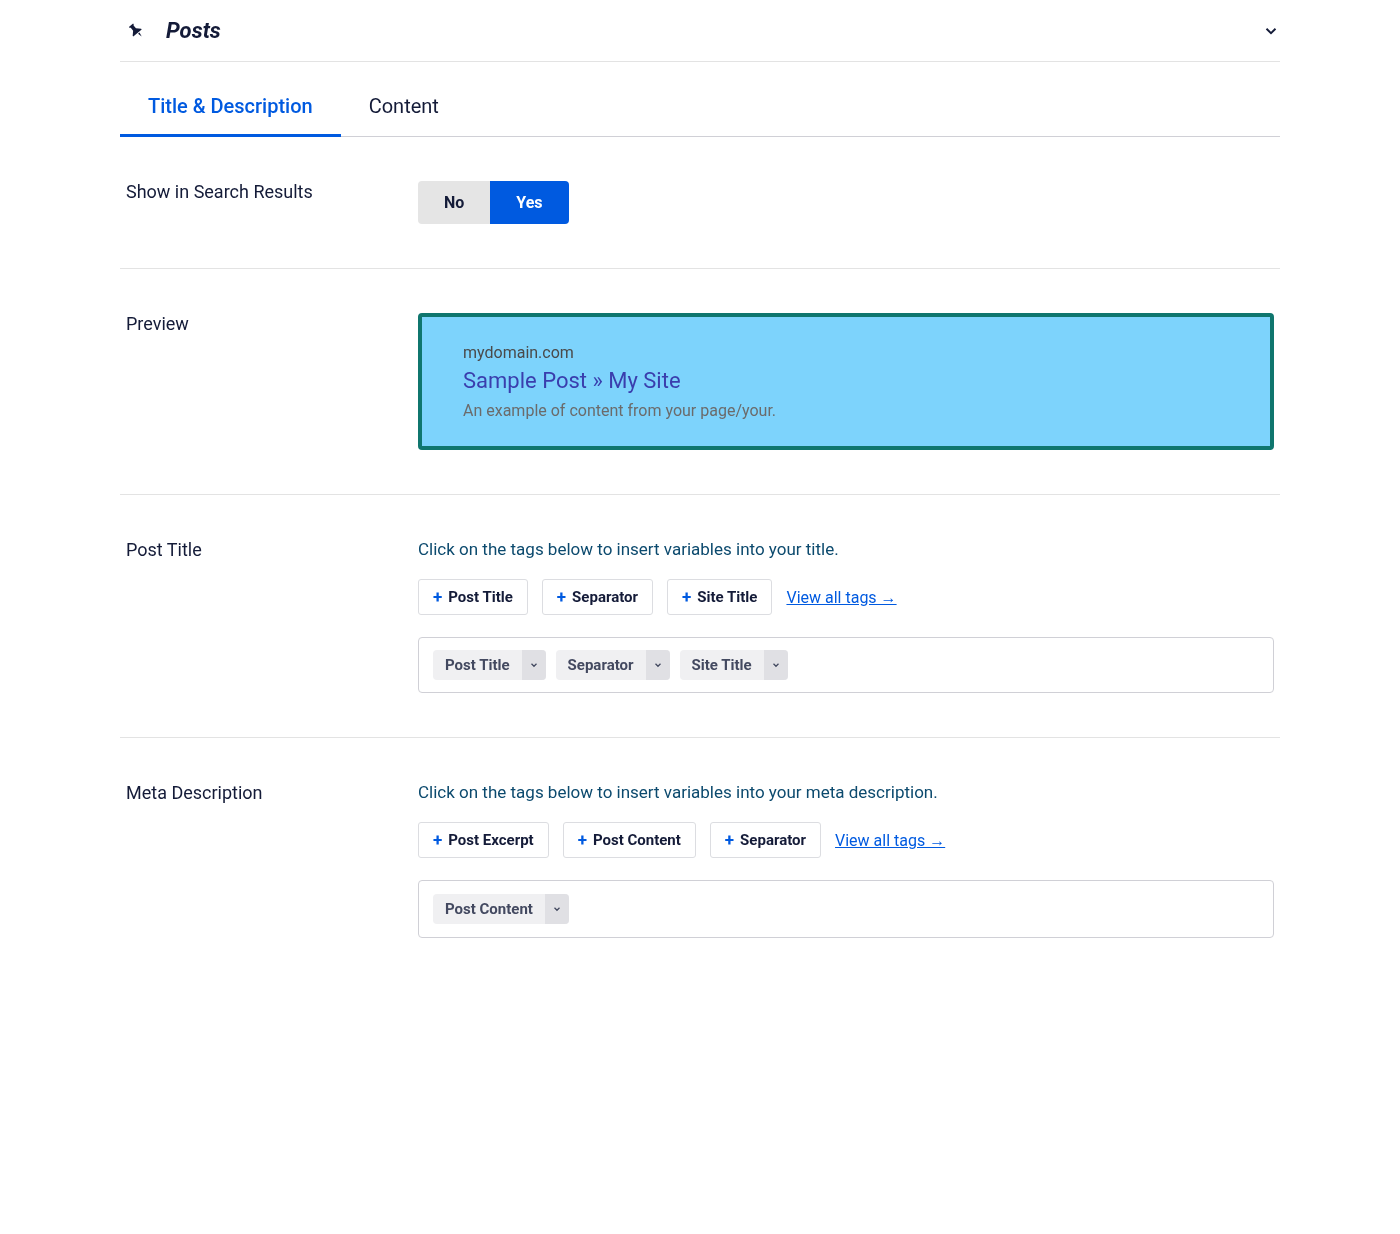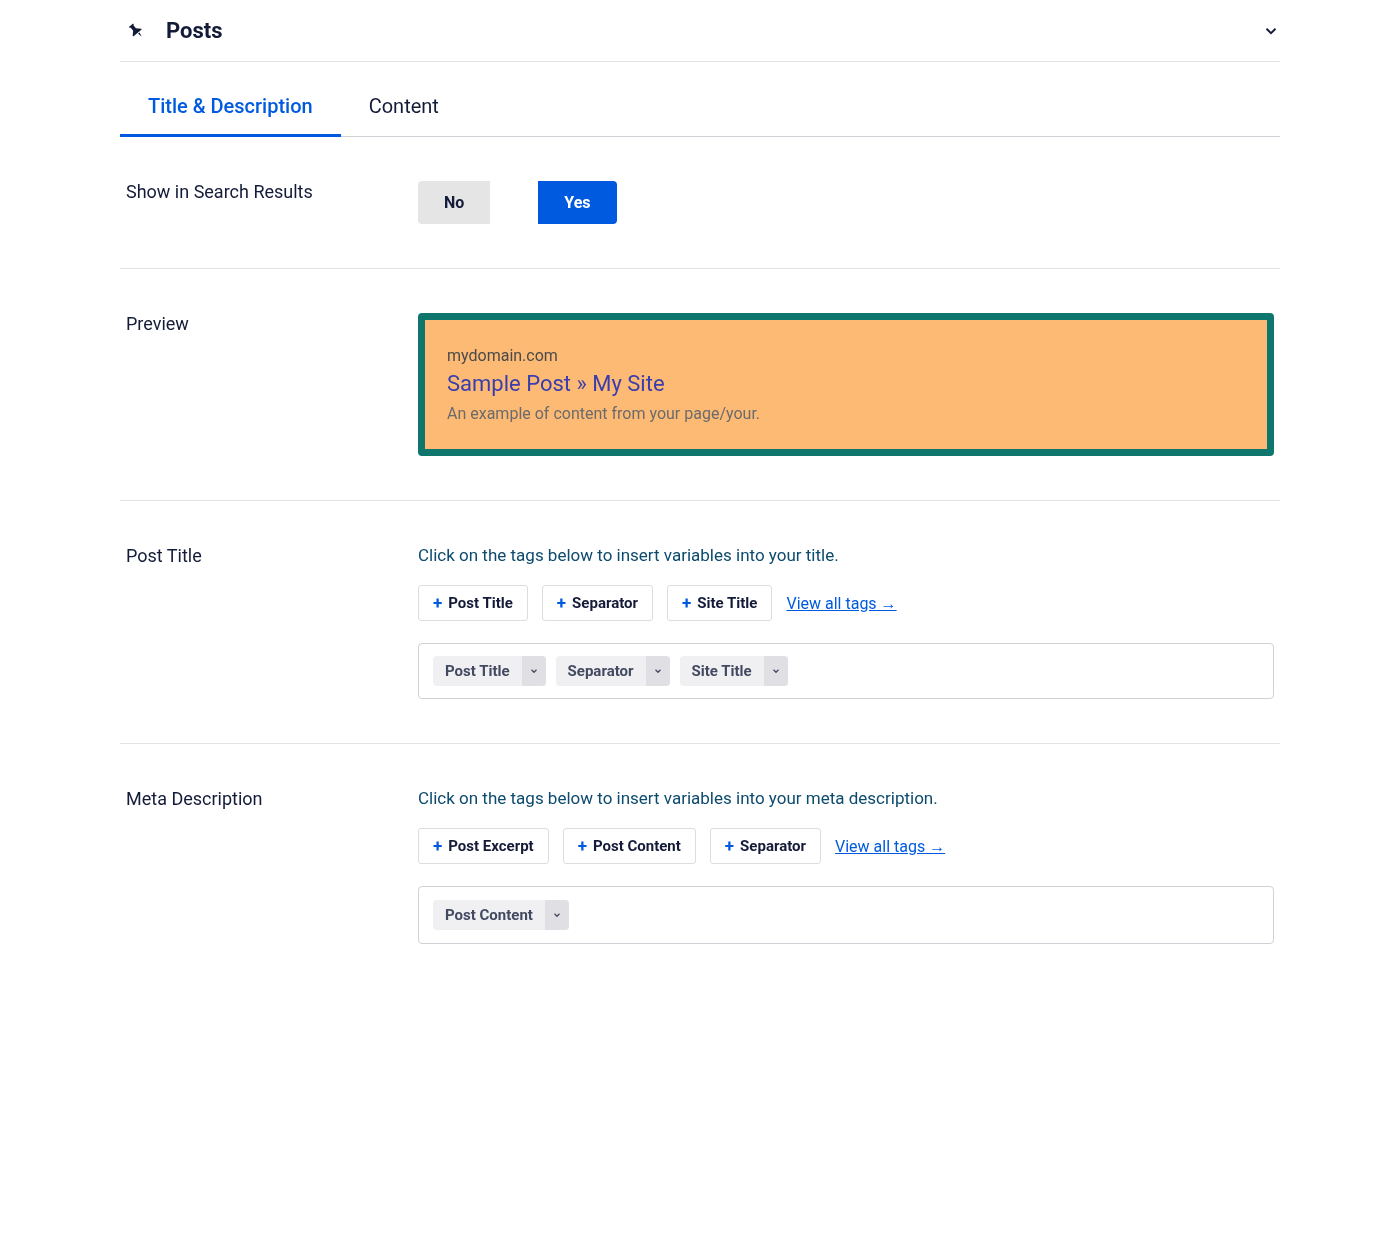--- a/index.html
+++ b/index.html
@@ -17,7 +17,7 @@
       border-bottom: 1px solid #e3e3e3;
     }
     .header-left { display: flex; align-items: center; gap: 18px; }
-    .header h1 { font-size: 22px; font-weight: 700; color: #141b38; }
+    .header h1 { font-size: 22px; font-weight: 700; color: #141b38; font-style: italic; }
     .pin-icon svg { display: block; }
 
     .tabs {

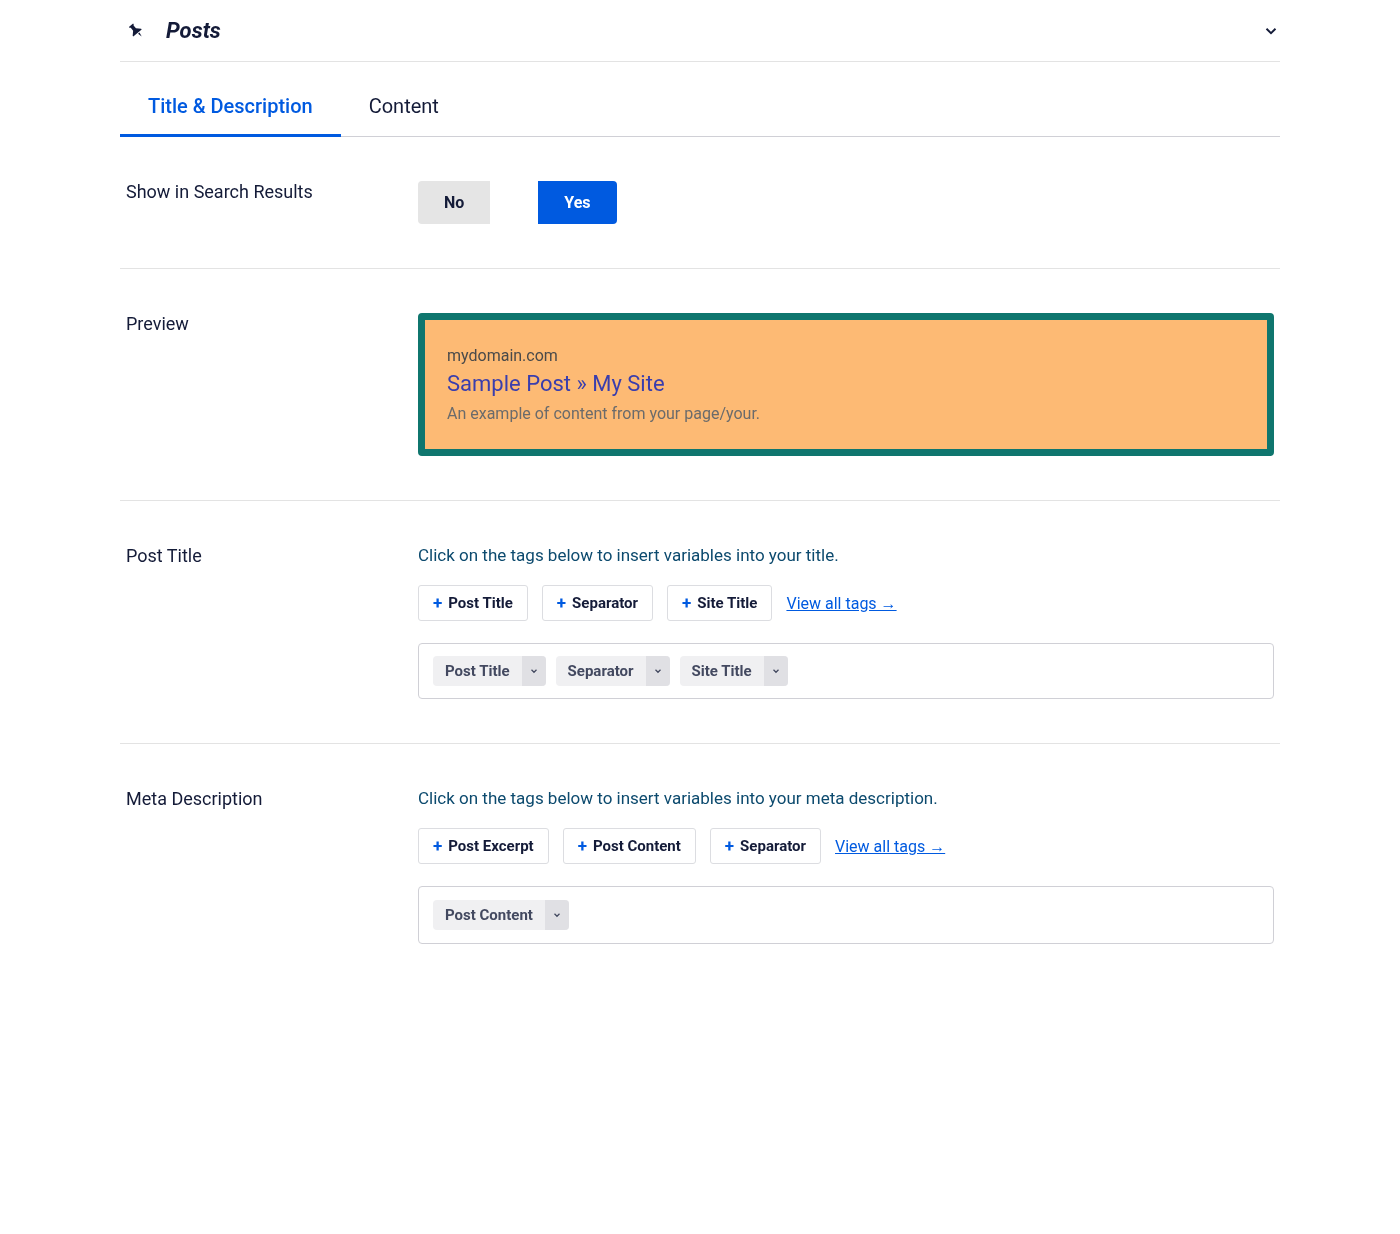--- a/index.html
+++ b/index.html
@@ -43,7 +43,7 @@
     }
     .section-body { flex: 1; }
 
-    .toggle-group { display: flex; width: fit-content; border-radius: 4px; overflow: hidden; gap: 48px; }
+    .toggle-group { display: flex; width: fit-content; border-radius: 4px; overflow: hidden; }
     .toggle-btn {
       padding: 12px 26px; font-size: 16px; font-weight: 700;
       background: #e5e5e5; color: #141b38; border: 0; cursor: pointer;

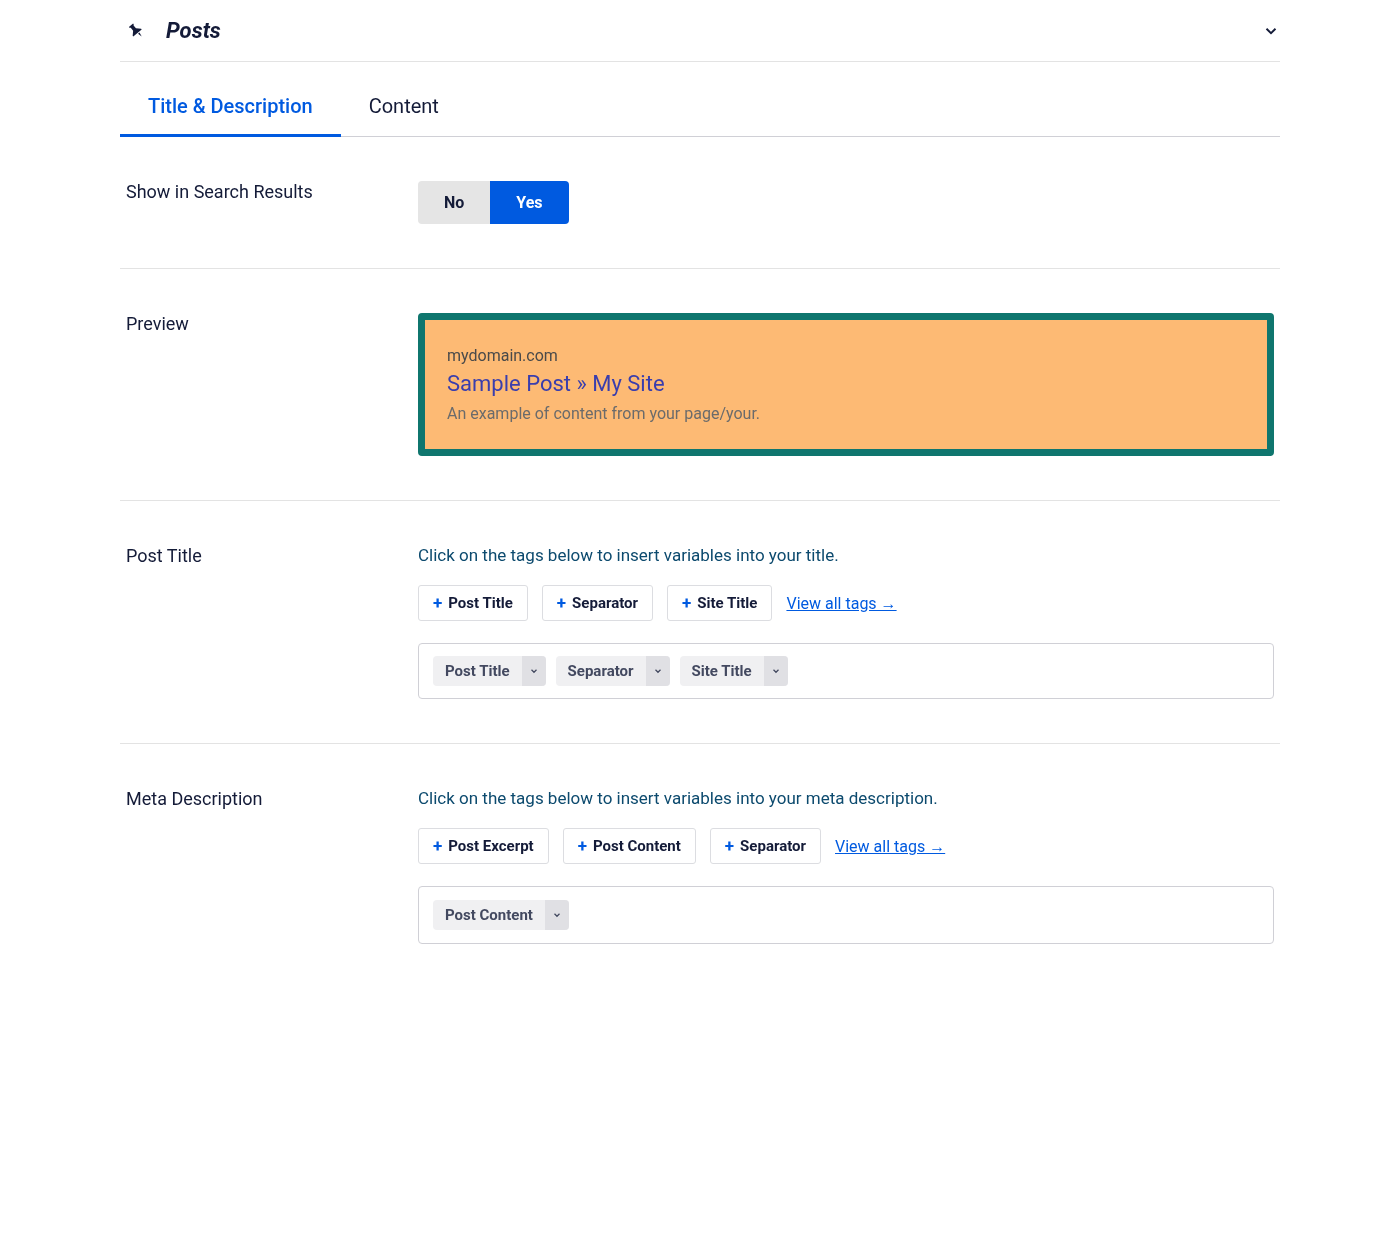--- a/index.html
+++ b/index.html
@@ -51,8 +51,8 @@
     .toggle-btn.active { background: #005ae0; color: #fff; }
 
     .preview-box {
-      border: 7px solid #0f766e; border-radius: 4px;
-      padding: 26px 22px; background: #fdba74;
+      border: 4px solid #0f766e; border-radius: 4px;
+      padding: 26px 41px; background: #7dd3fc;
     }
     .preview-domain { font-size: 16px; color: #4a4a4a; margin-bottom: 6px; }
     .preview-title { font-size: 22px; color: #3a3ead; margin-bottom: 8px; font-weight: 400; }

